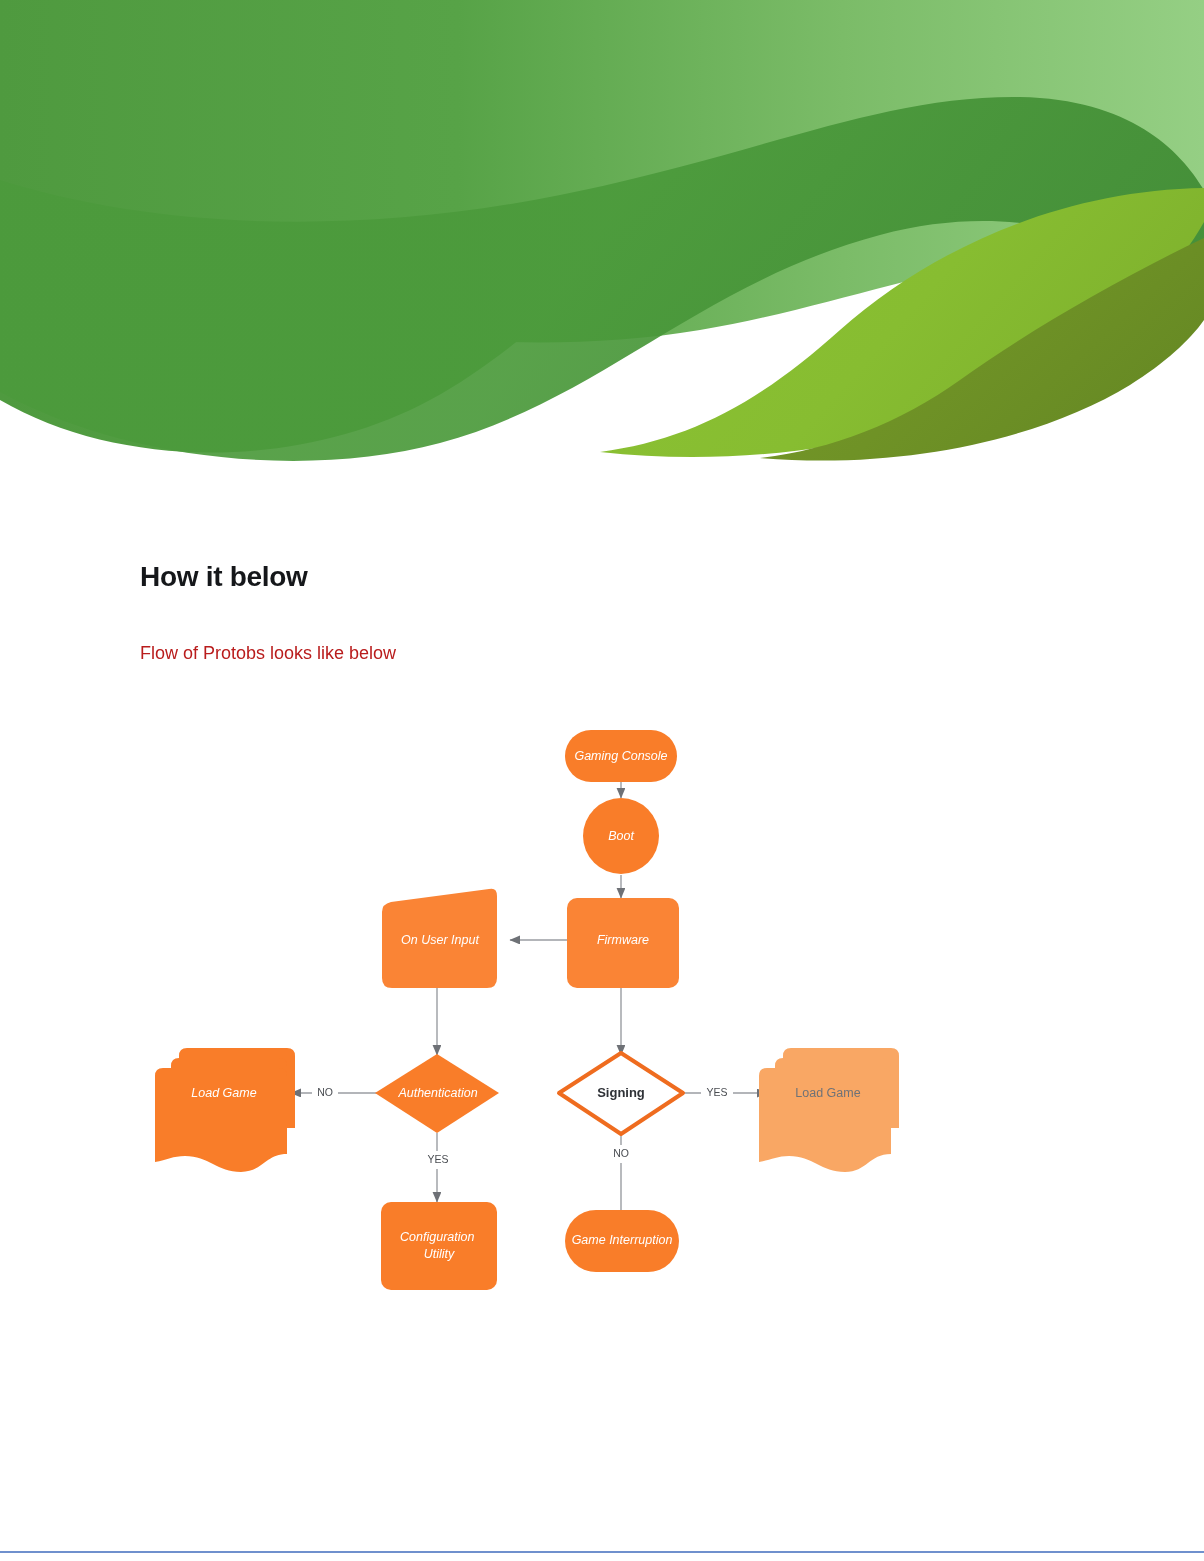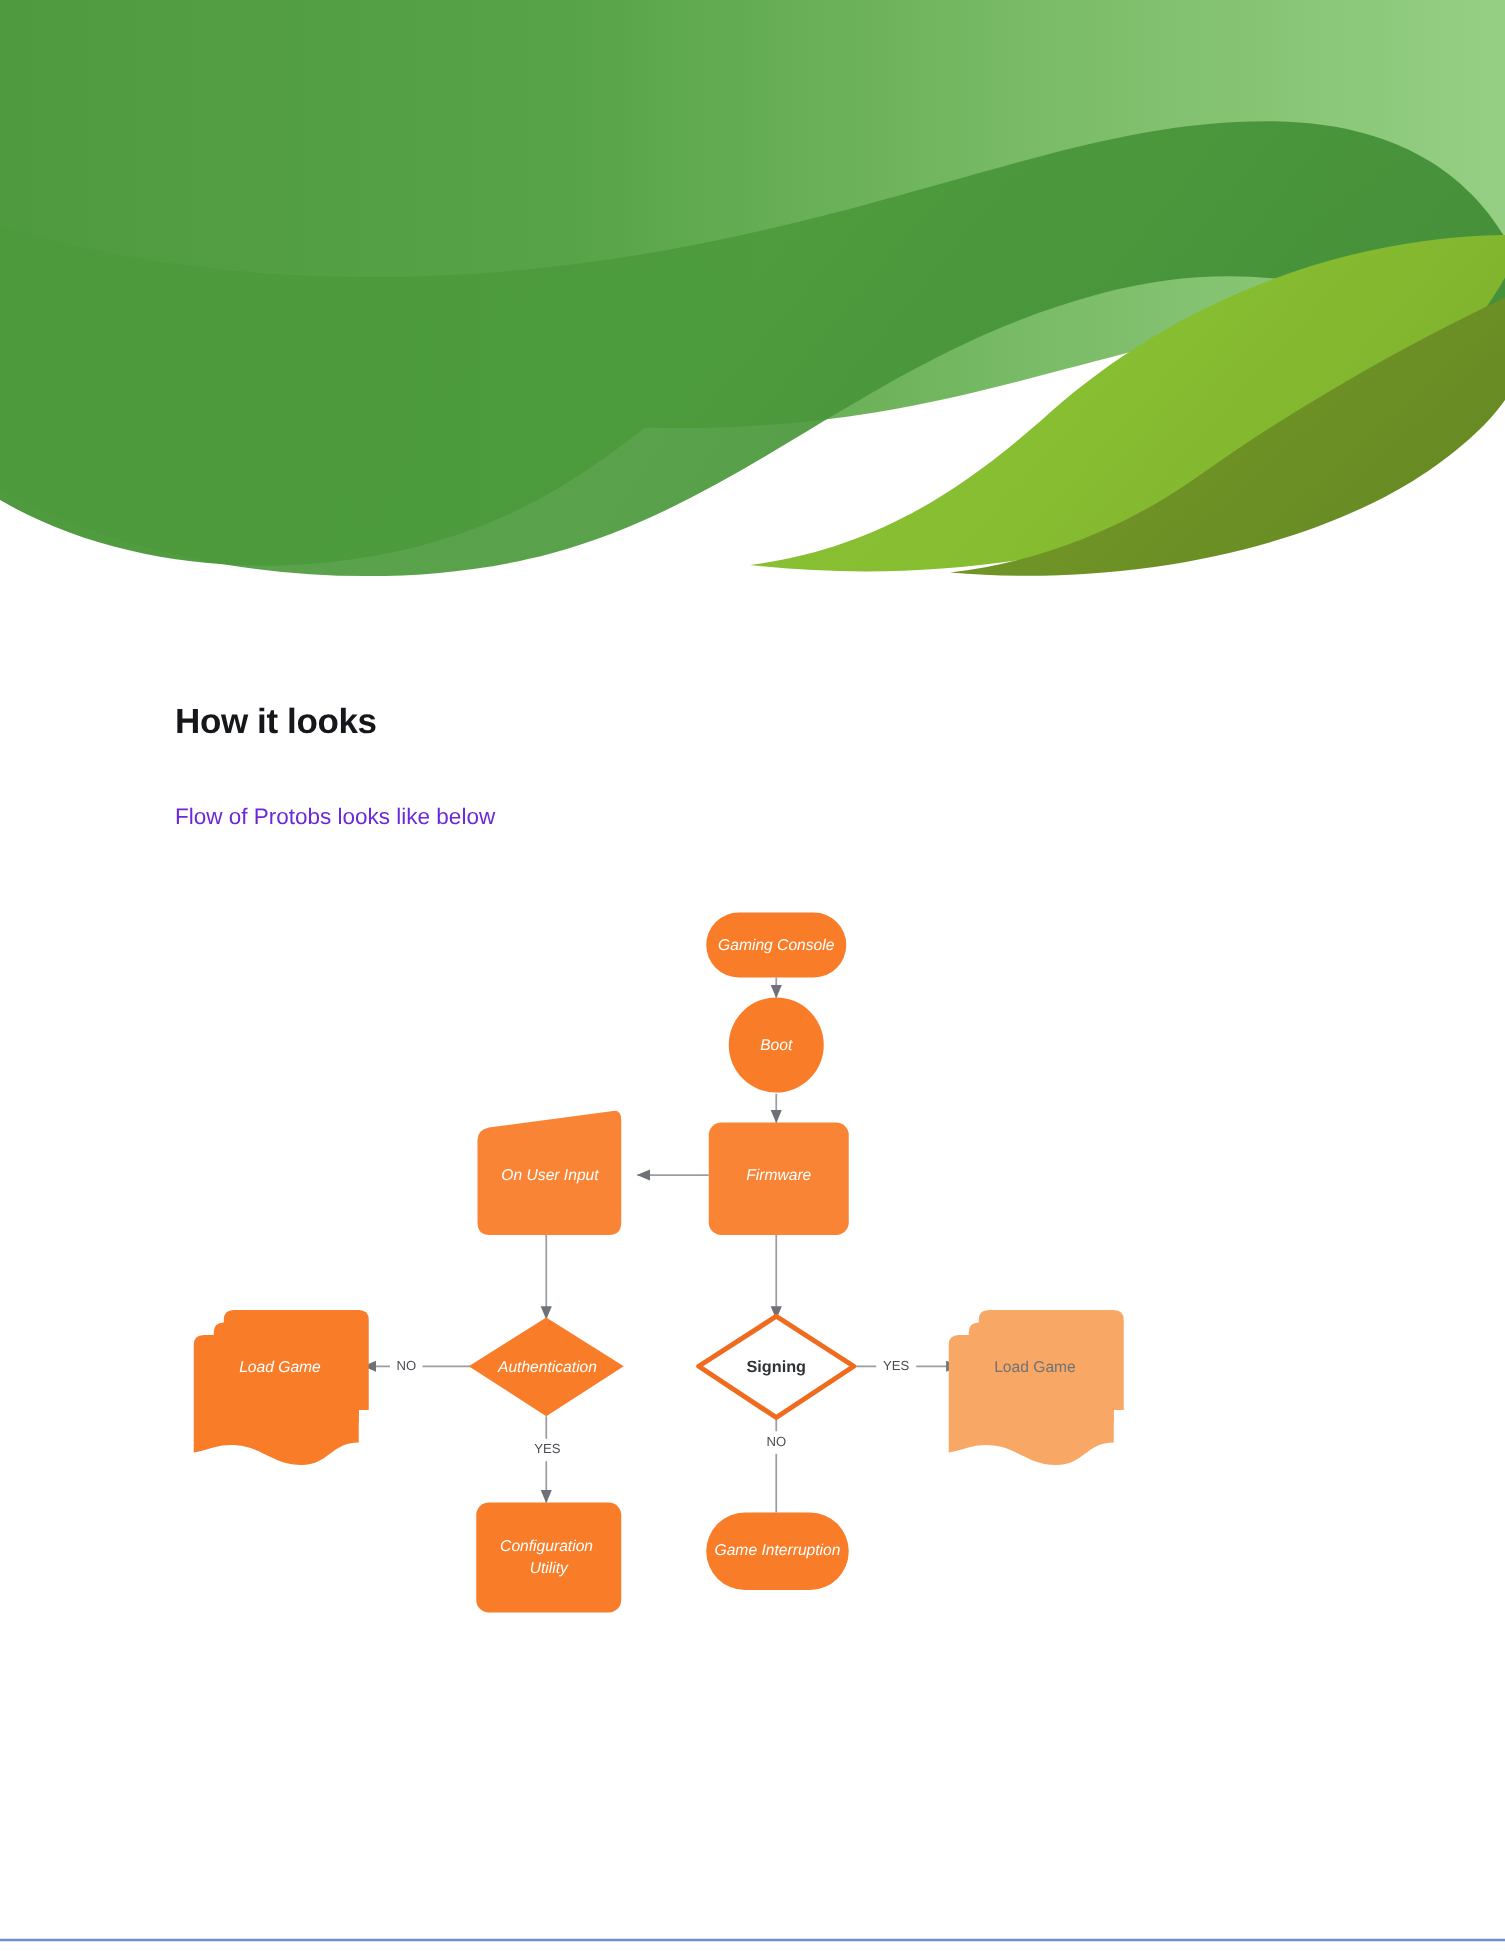--- a/index.html
+++ b/index.html
@@ -160,7 +160,7 @@
 </div>
 
 <div id="content">
-  <h1 id="page-title">How it looks</h1>
+  <h1 id="page-title">How it below</h1>
   <p id="page-subtitle">Flow of Protobs looks like below</p>
 </div>
 

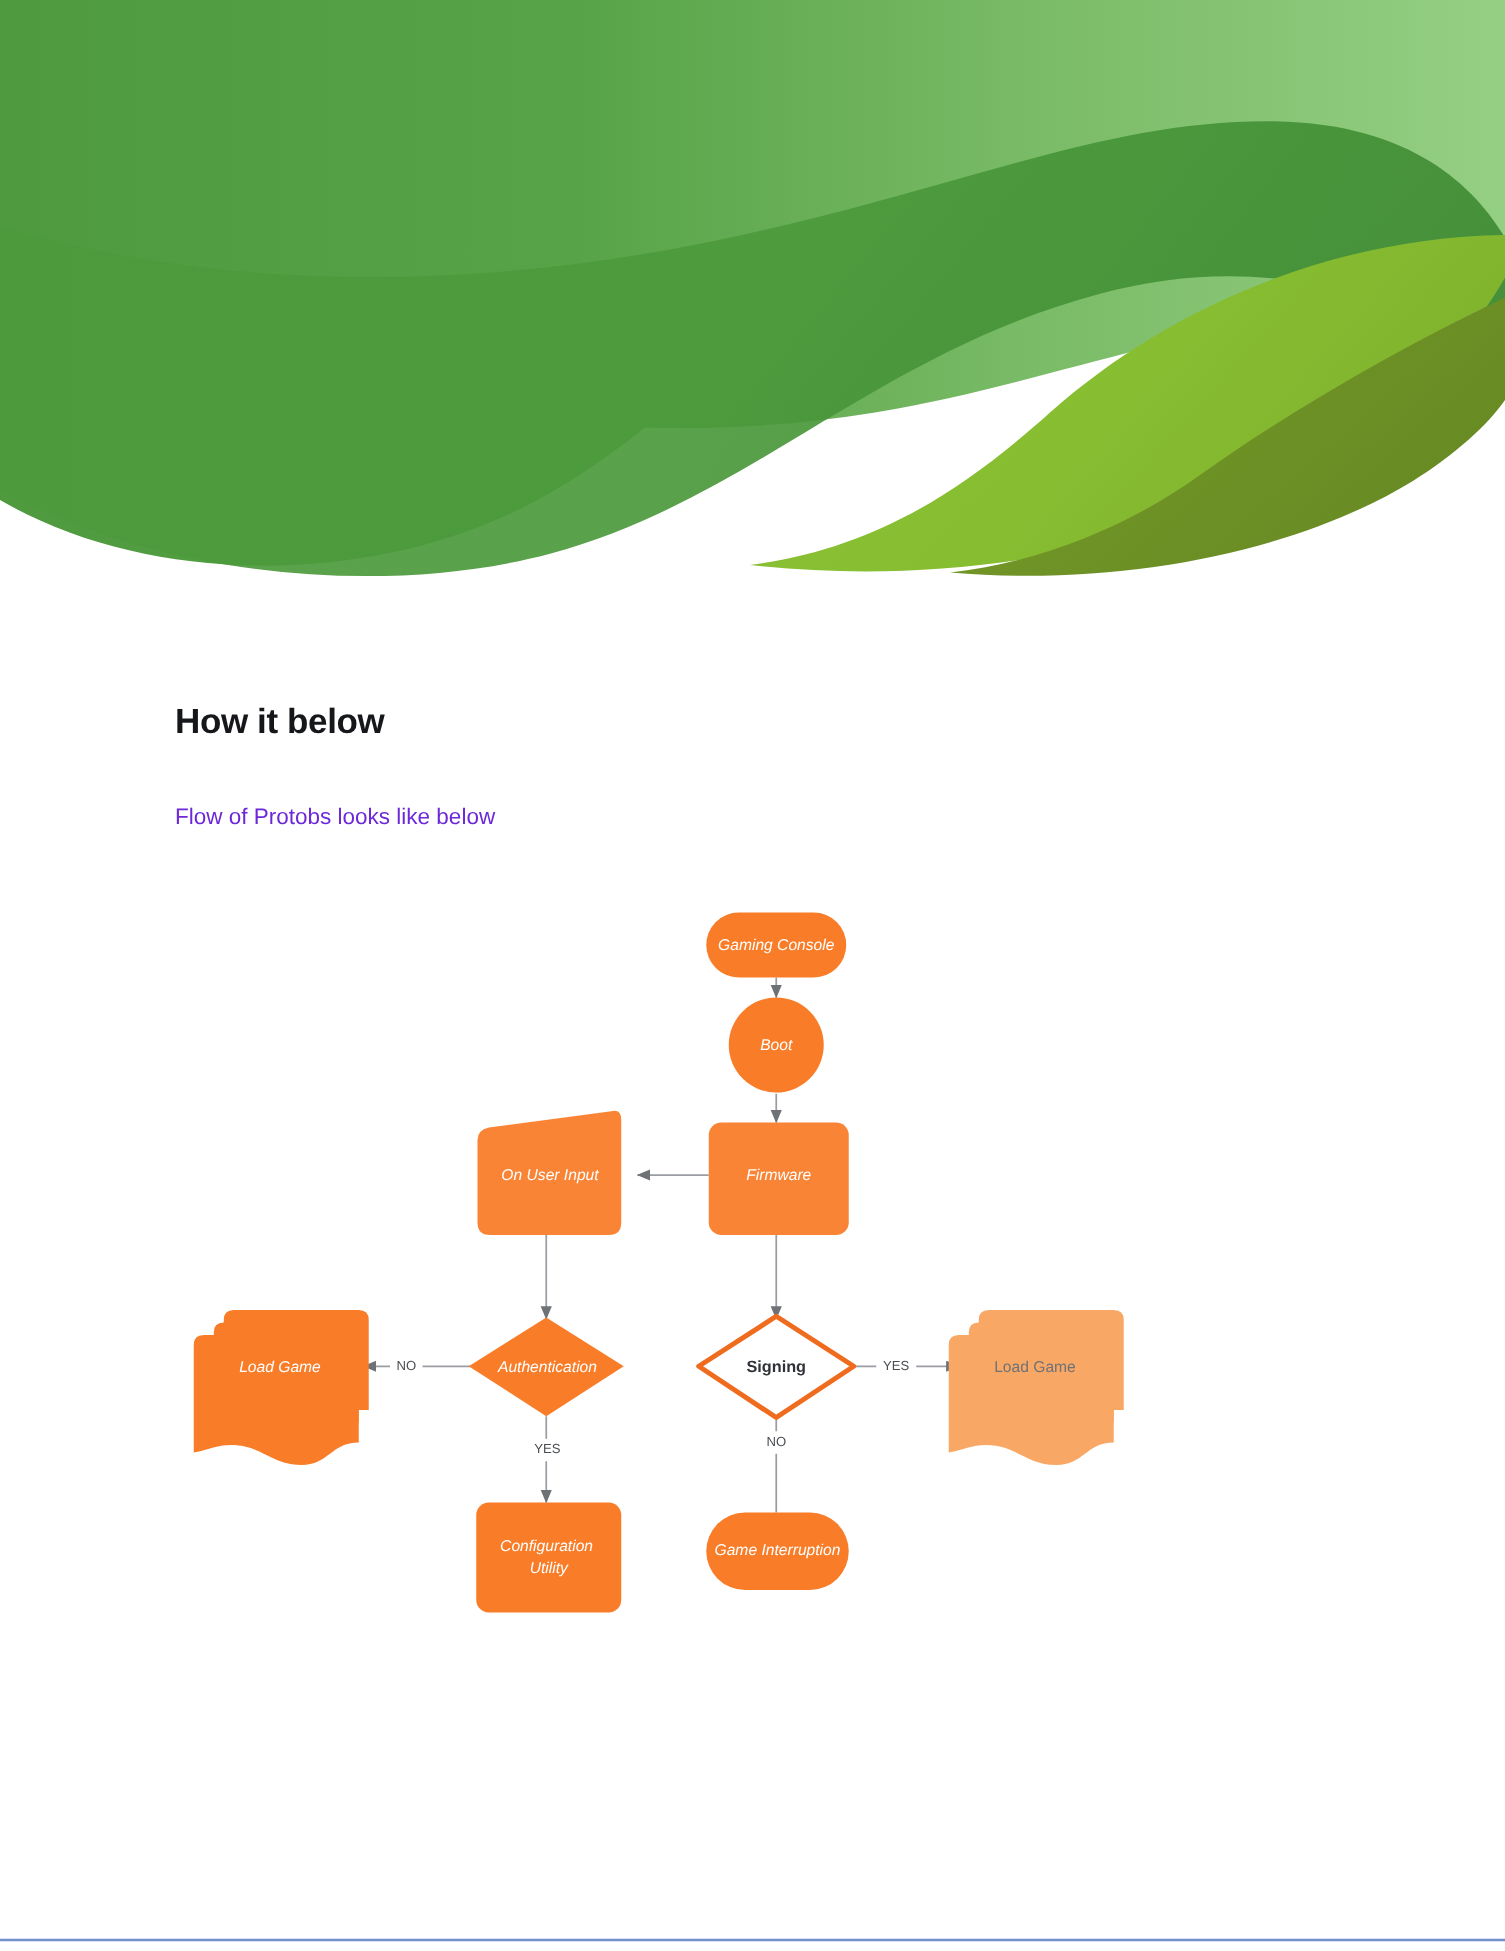--- a/index.html
+++ b/index.html
@@ -44,7 +44,7 @@
   }
   #page-subtitle {
     font-size: 18px;
-    color: #6d28d9;
+    color: #b91c1c;
     margin: 48px 0 11px 0;
     line-height: 1.3;
     font-weight: normal;

